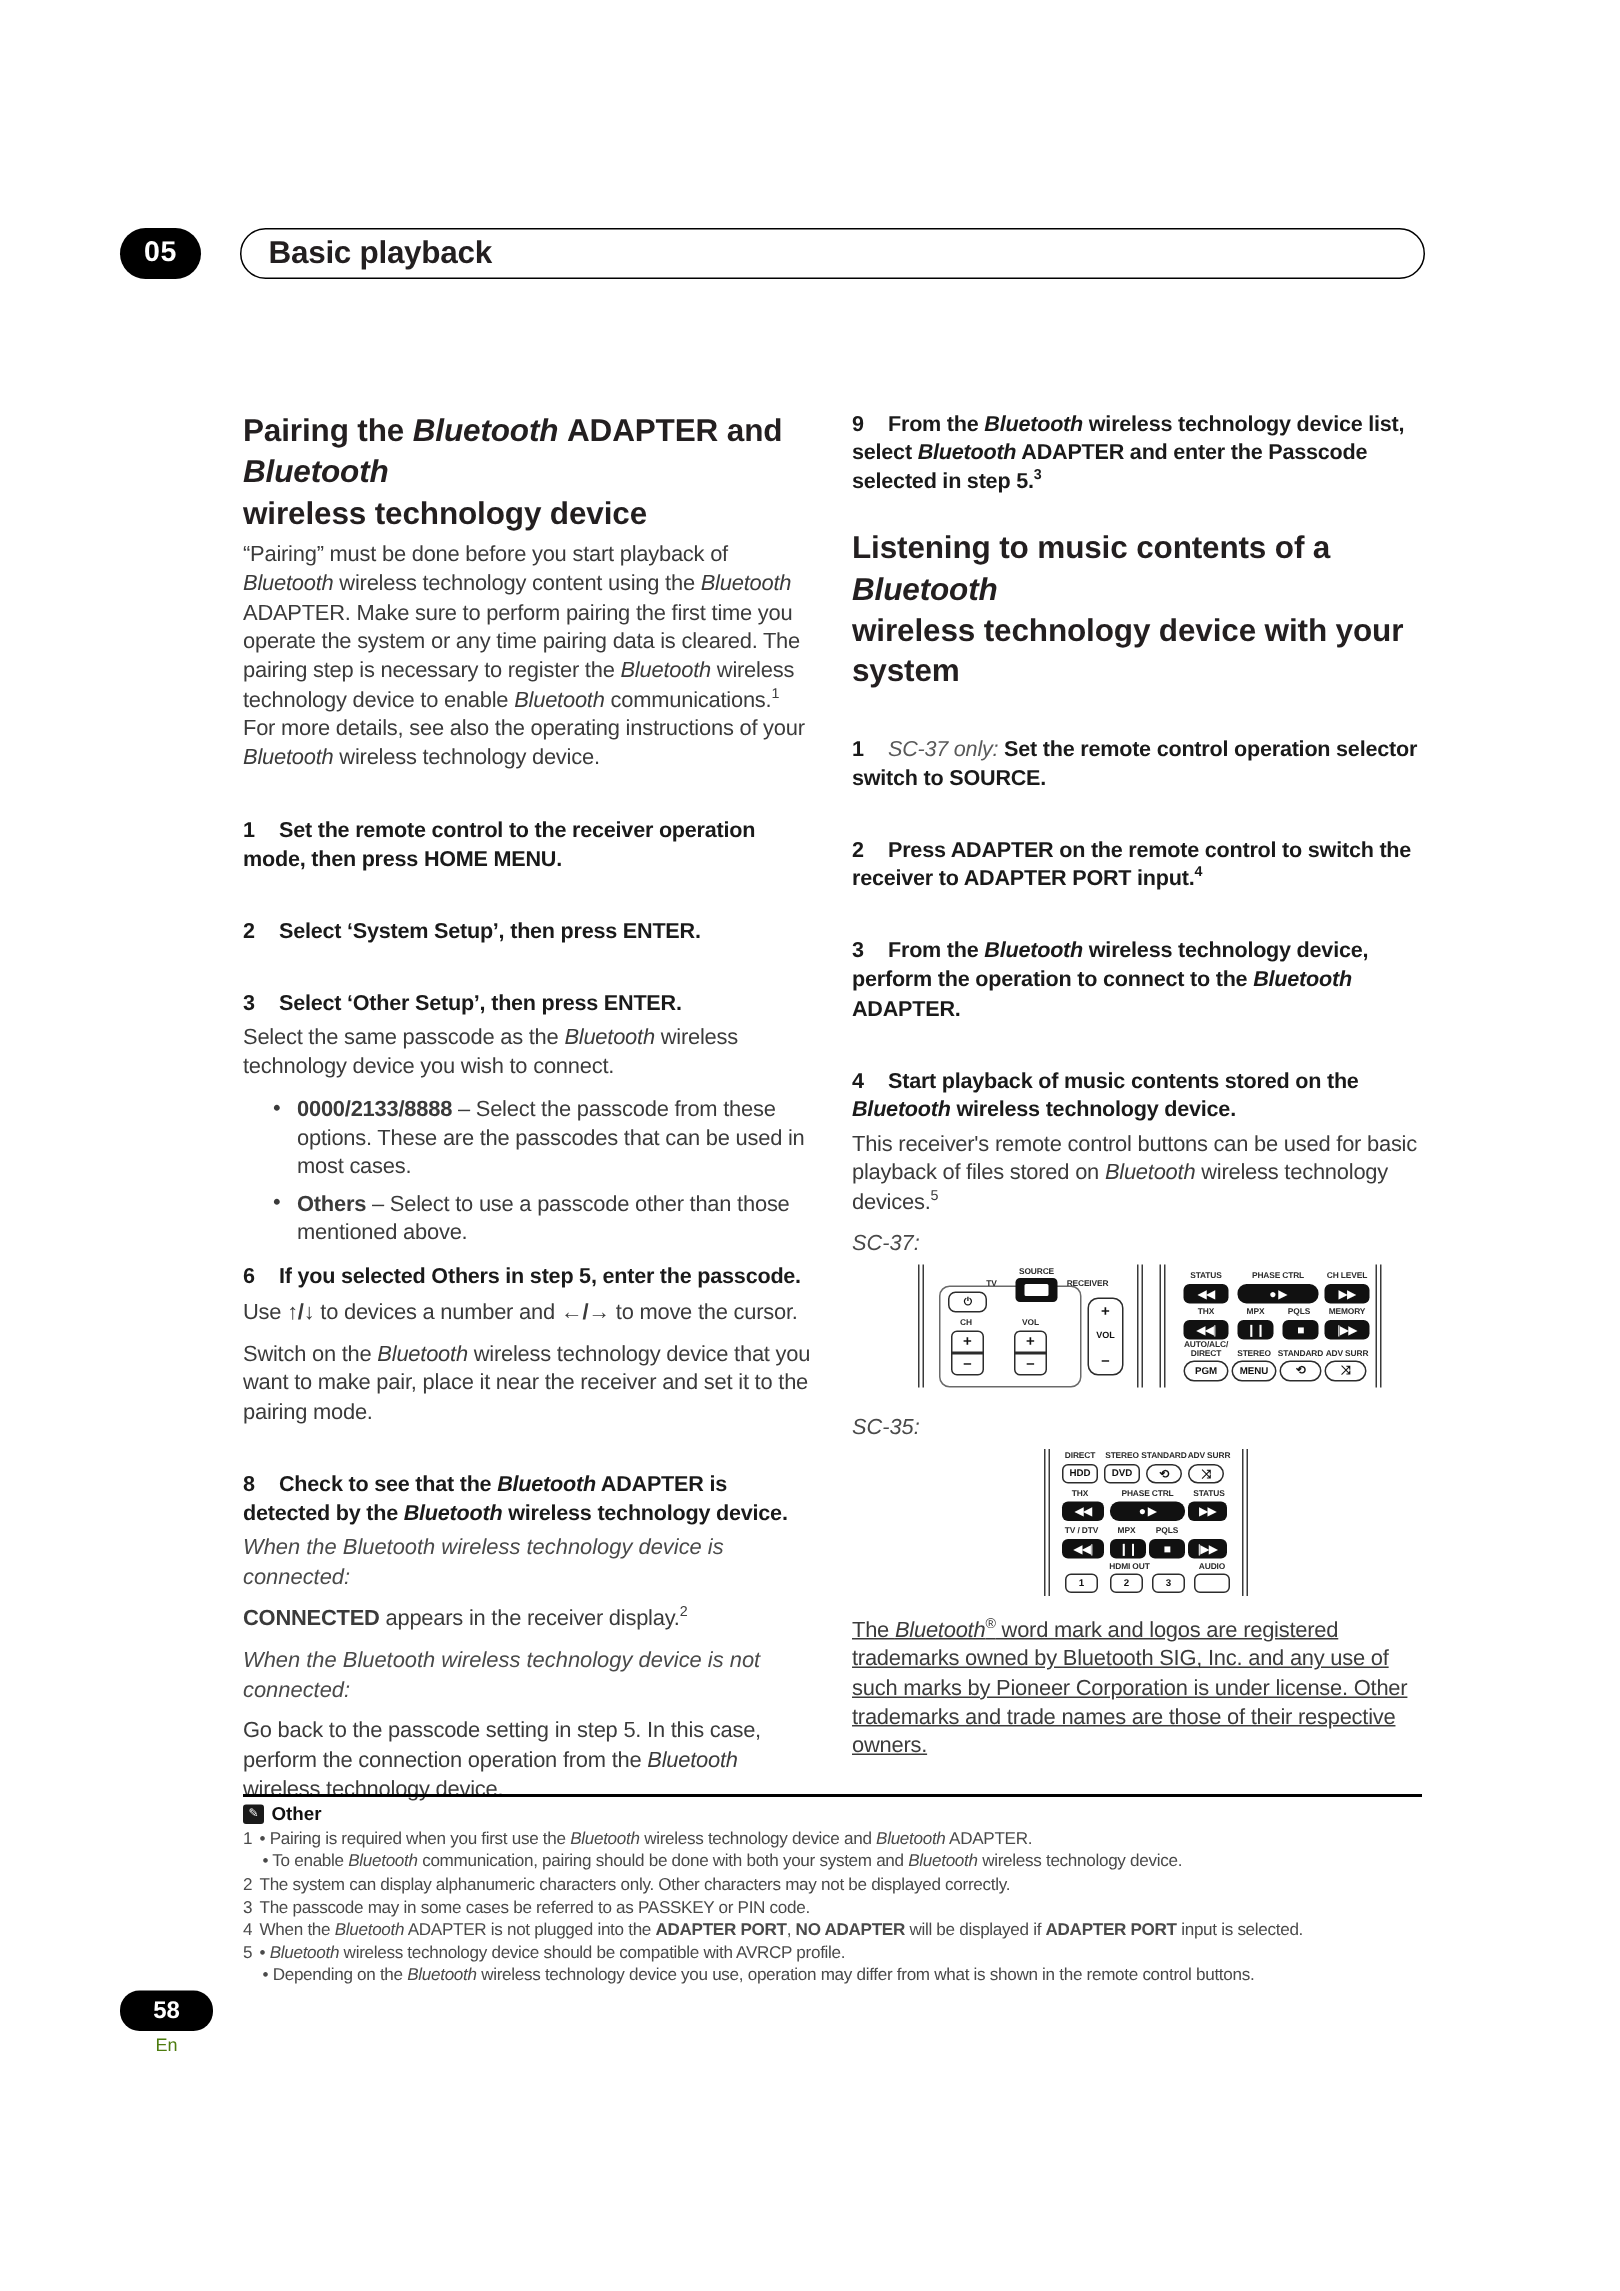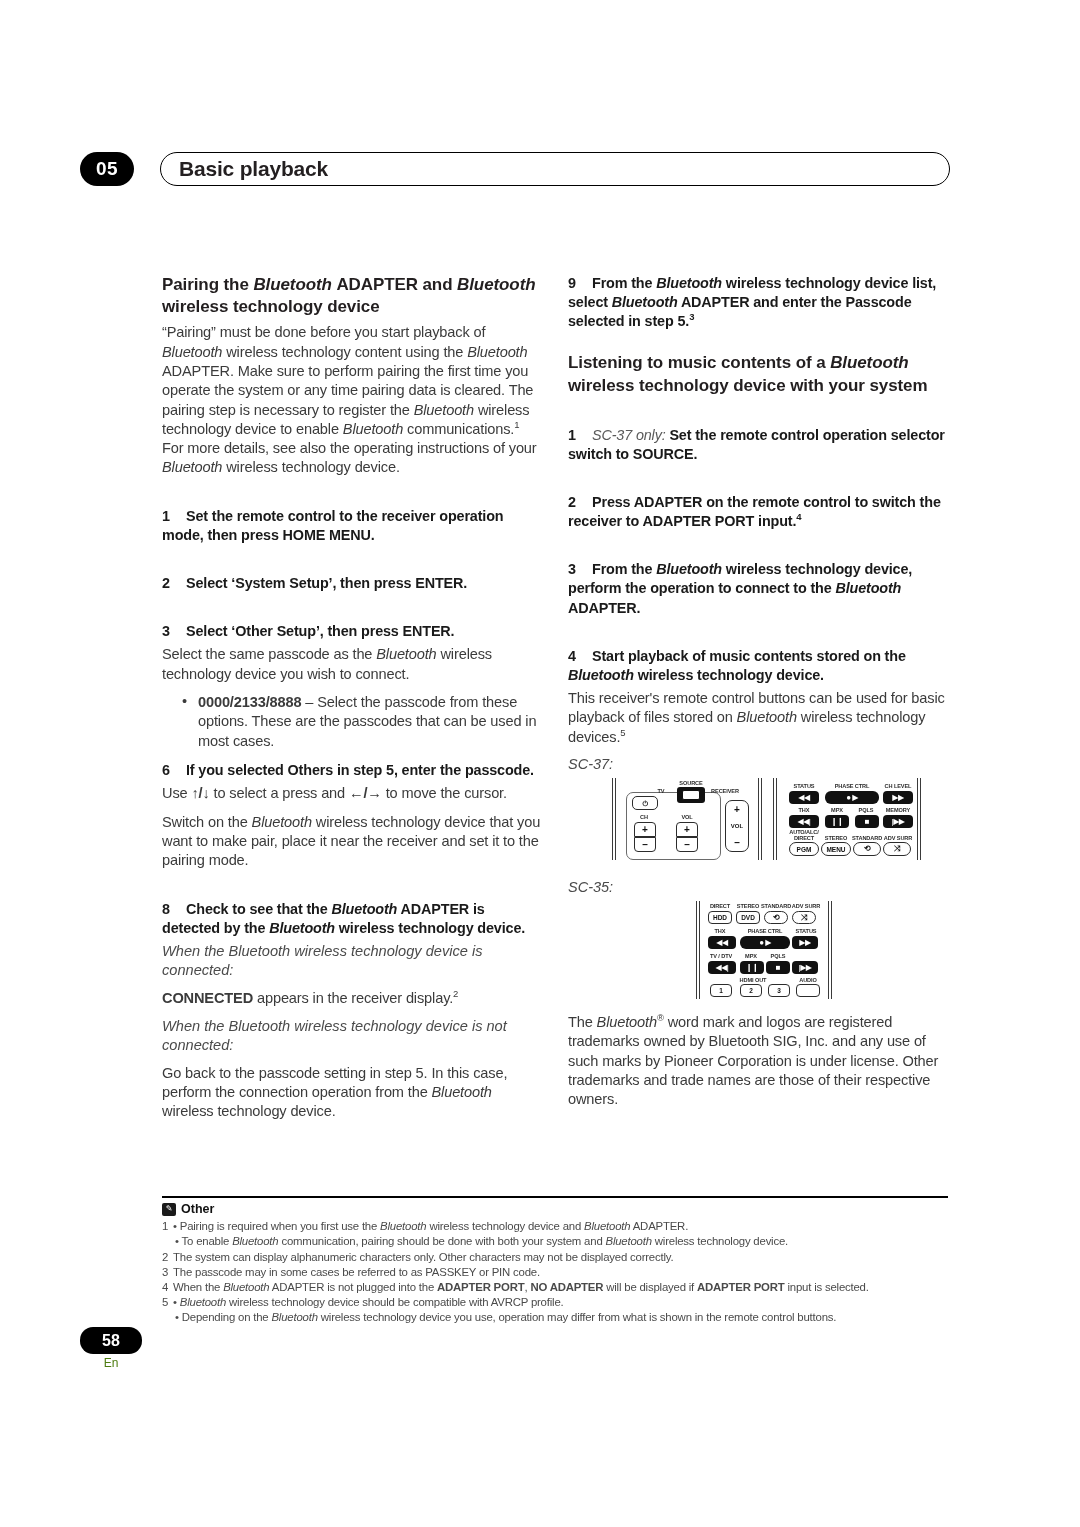--- a/index.html
+++ b/index.html
@@ -37,7 +37,7 @@
   .col-right { left:568px; }
 
   h2.section {
-    font-size:17px; font-weight:bold; line-height:1.30;
+    font-size:21px; font-weight:bold; line-height:1.30;
     margin:0 0 5px 0; letter-spacing:-0.1px;
   }
   h2.section.spaced { margin-top:21px; }

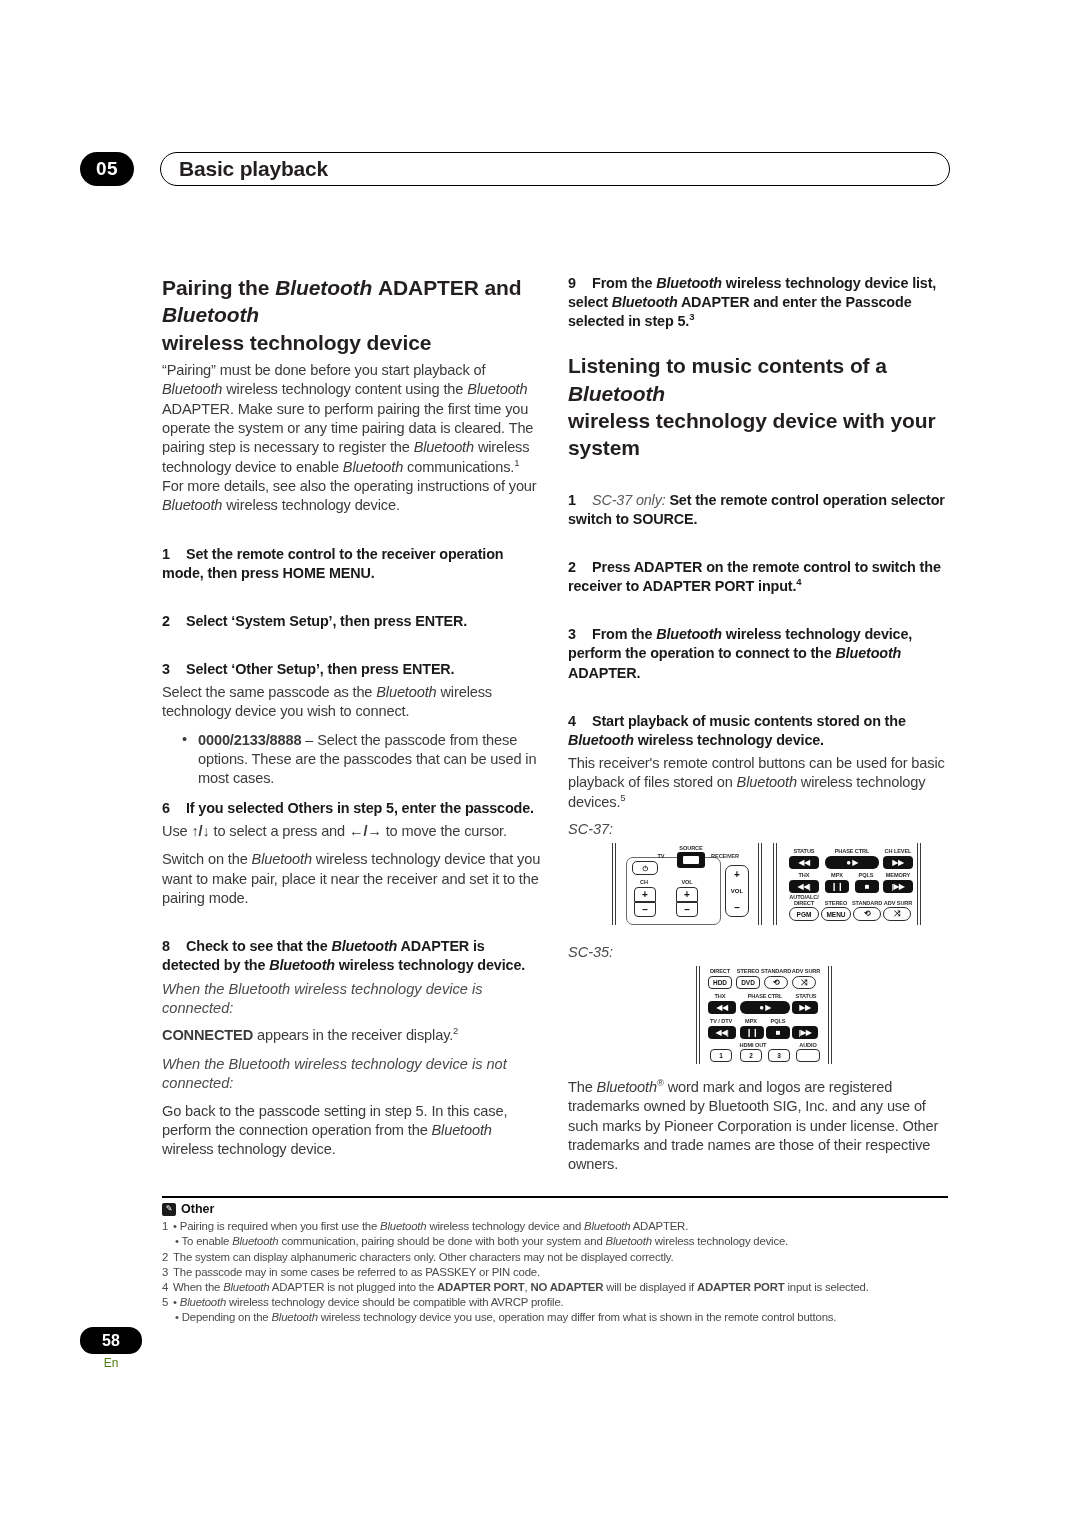--- a/index.html
+++ b/index.html
@@ -160,6 +160,7 @@
 
   <ul class="bullets">
     <li><span class="bold">0000/2133/8888</span><span> – Select the passcode from these options. These are the passcodes that can be used in most cases.</span></li>
+    <li><span class="bold">Others</span><span> – Select to use a passcode other than those mentioned above.</span></li>
   </ul>
 
   <p class="step"><span class="num">6</span><span>If you selected Others in step 5, enter the passcode.</span></p>

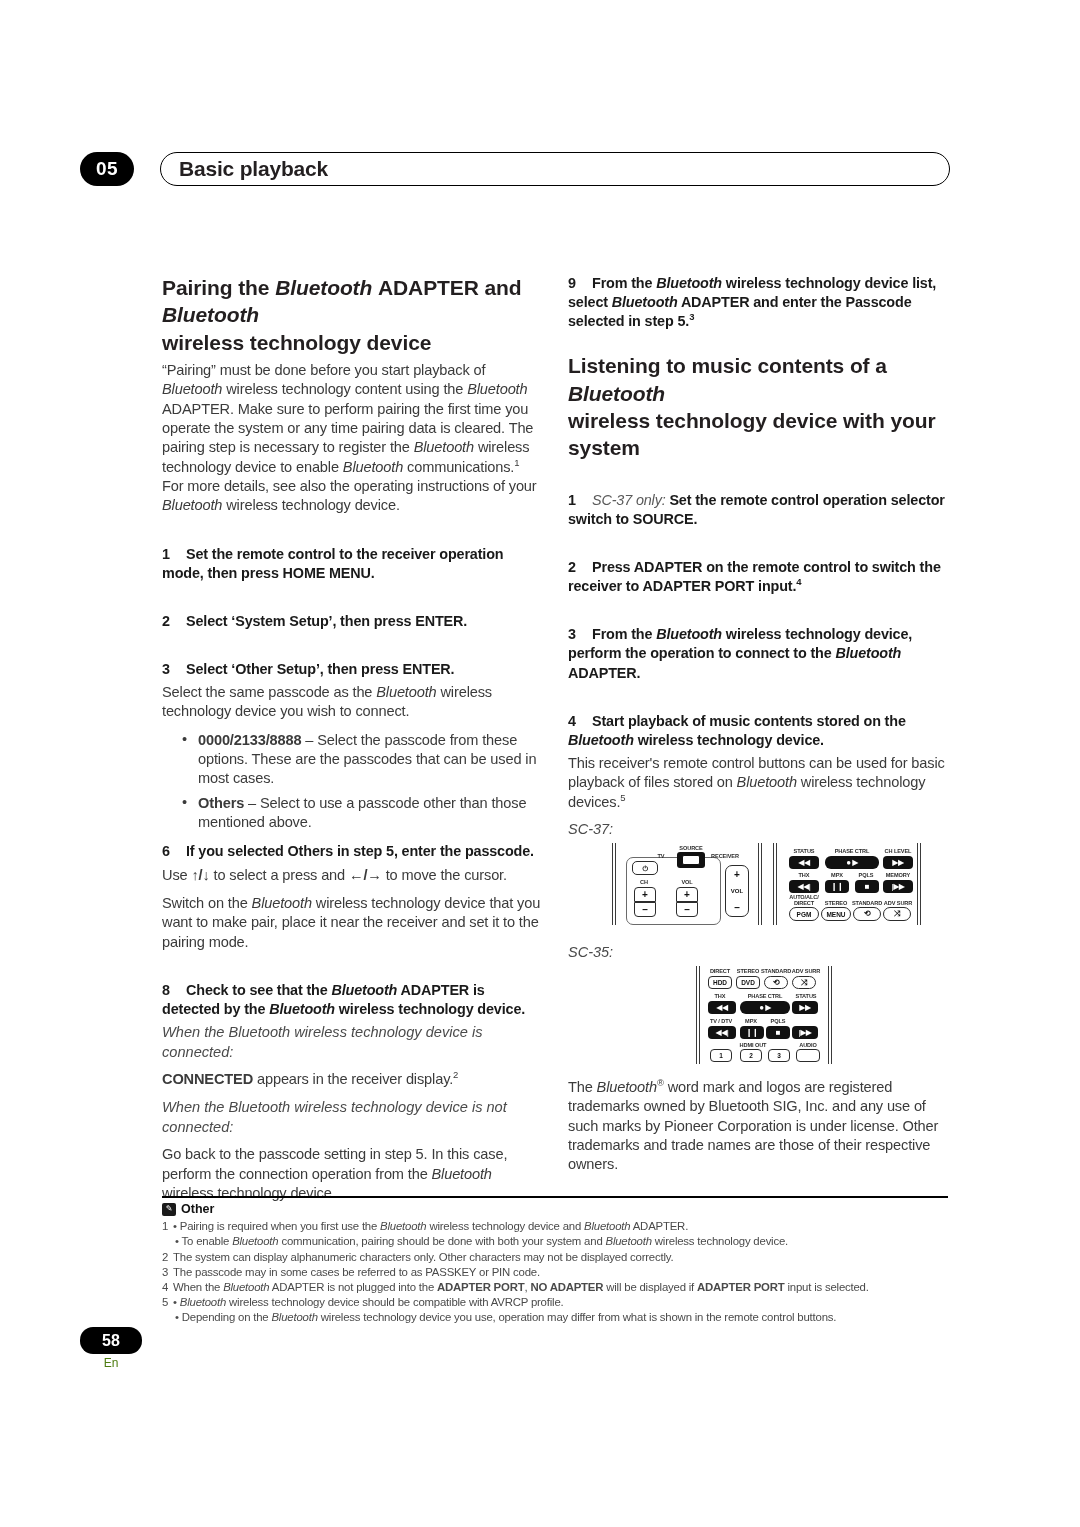--- a/index.html
+++ b/index.html
@@ -164,7 +164,7 @@
   </ul>
 
   <p class="step"><span class="num">6</span><span>If you selected Others in step 5, enter the passcode.</span></p>
-  <p class="body"><span>Use </span><span class="bold">↑/↓</span><span> to select a press and </span><span class="bold">←/→</span><span> to move the cursor.</span></p>
+  <p class="body"><span>Use </span><span class="bold">↑/↓</span><span> to devices a number and </span><span class="bold">←/→</span><span> to move the cursor.</span></p>
 
   <p class="body">Switch on the <i class="bt">Bluetooth</i> wireless technology device that you want to make pair, place it near the receiver and set it to the pairing mode.</p>
 

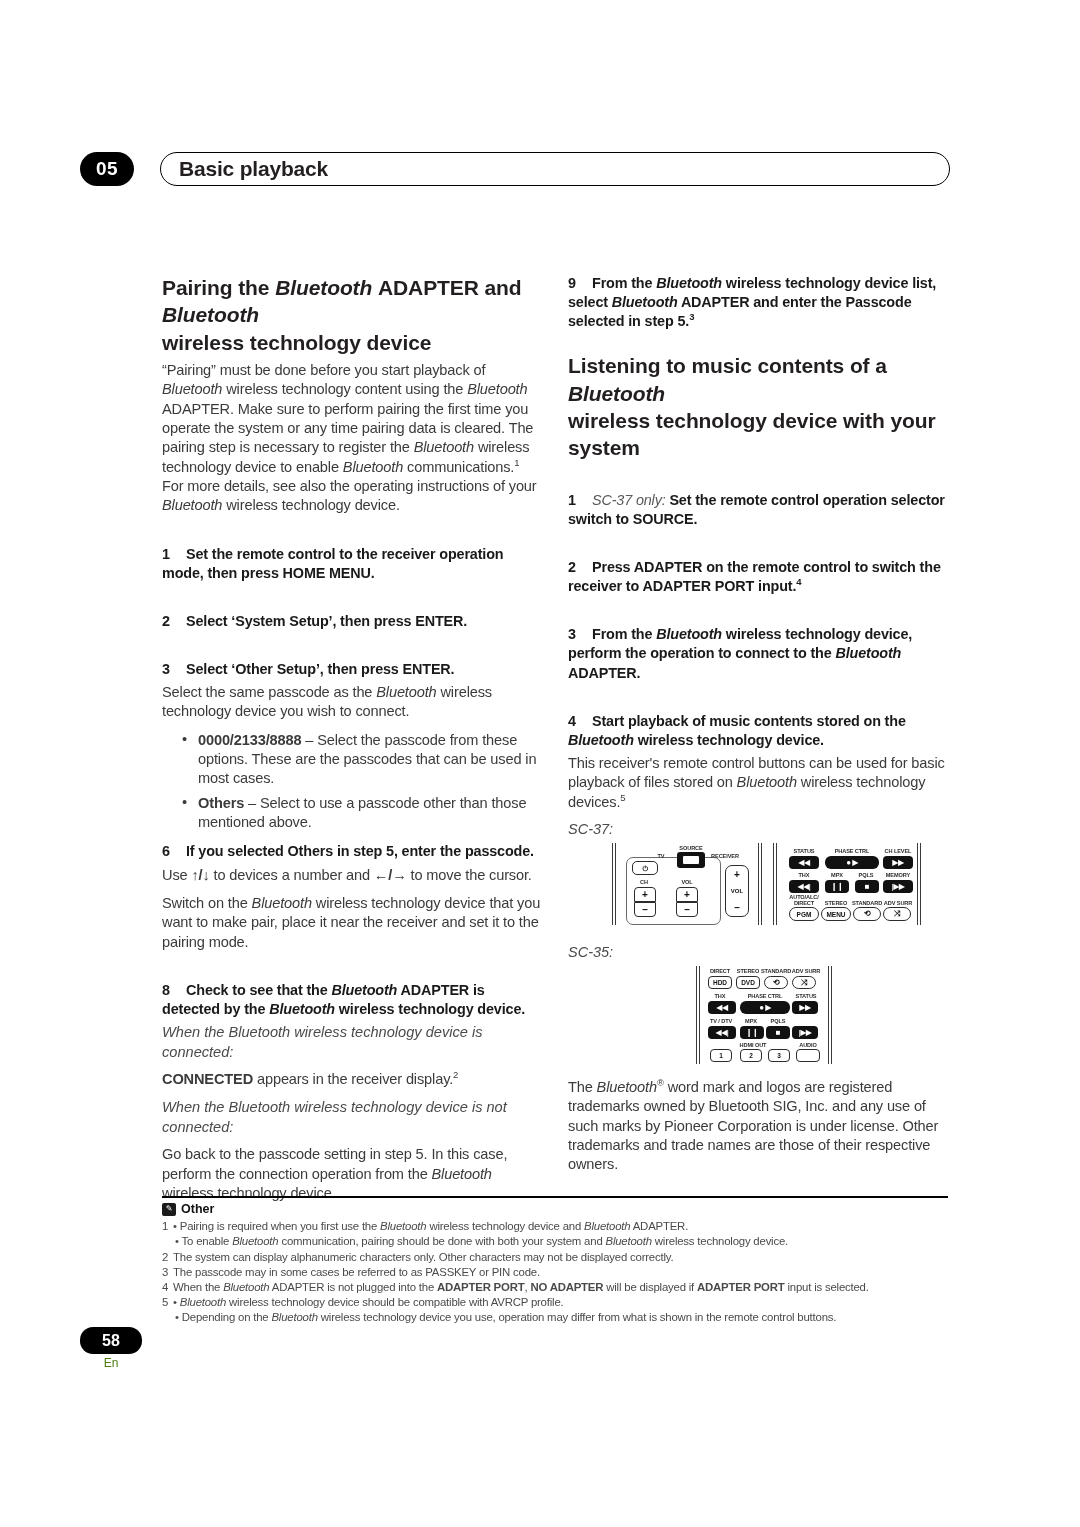--- a/index.html
+++ b/index.html
@@ -356,7 +356,7 @@
     </div>
   </div>
 
-  <p class="body" style="margin-top:12px;">The <i class="bt">Bluetooth</i><sup>®</sup> word mark and logos are registered trademarks owned by Bluetooth SIG, Inc. and any use of such marks by Pioneer Corporation is under license. Other trademarks and trade names are those of their respective owners.</p>
+  <p class="body" style="margin-top:12px;text-decoration:underline;">The <i class="bt">Bluetooth</i><sup>®</sup> word mark and logos are registered trademarks owned by Bluetooth SIG, Inc. and any use of such marks by Pioneer Corporation is under license. Other trademarks and trade names are those of their respective owners.</p>
 </div>
 
 <div class="notes">

